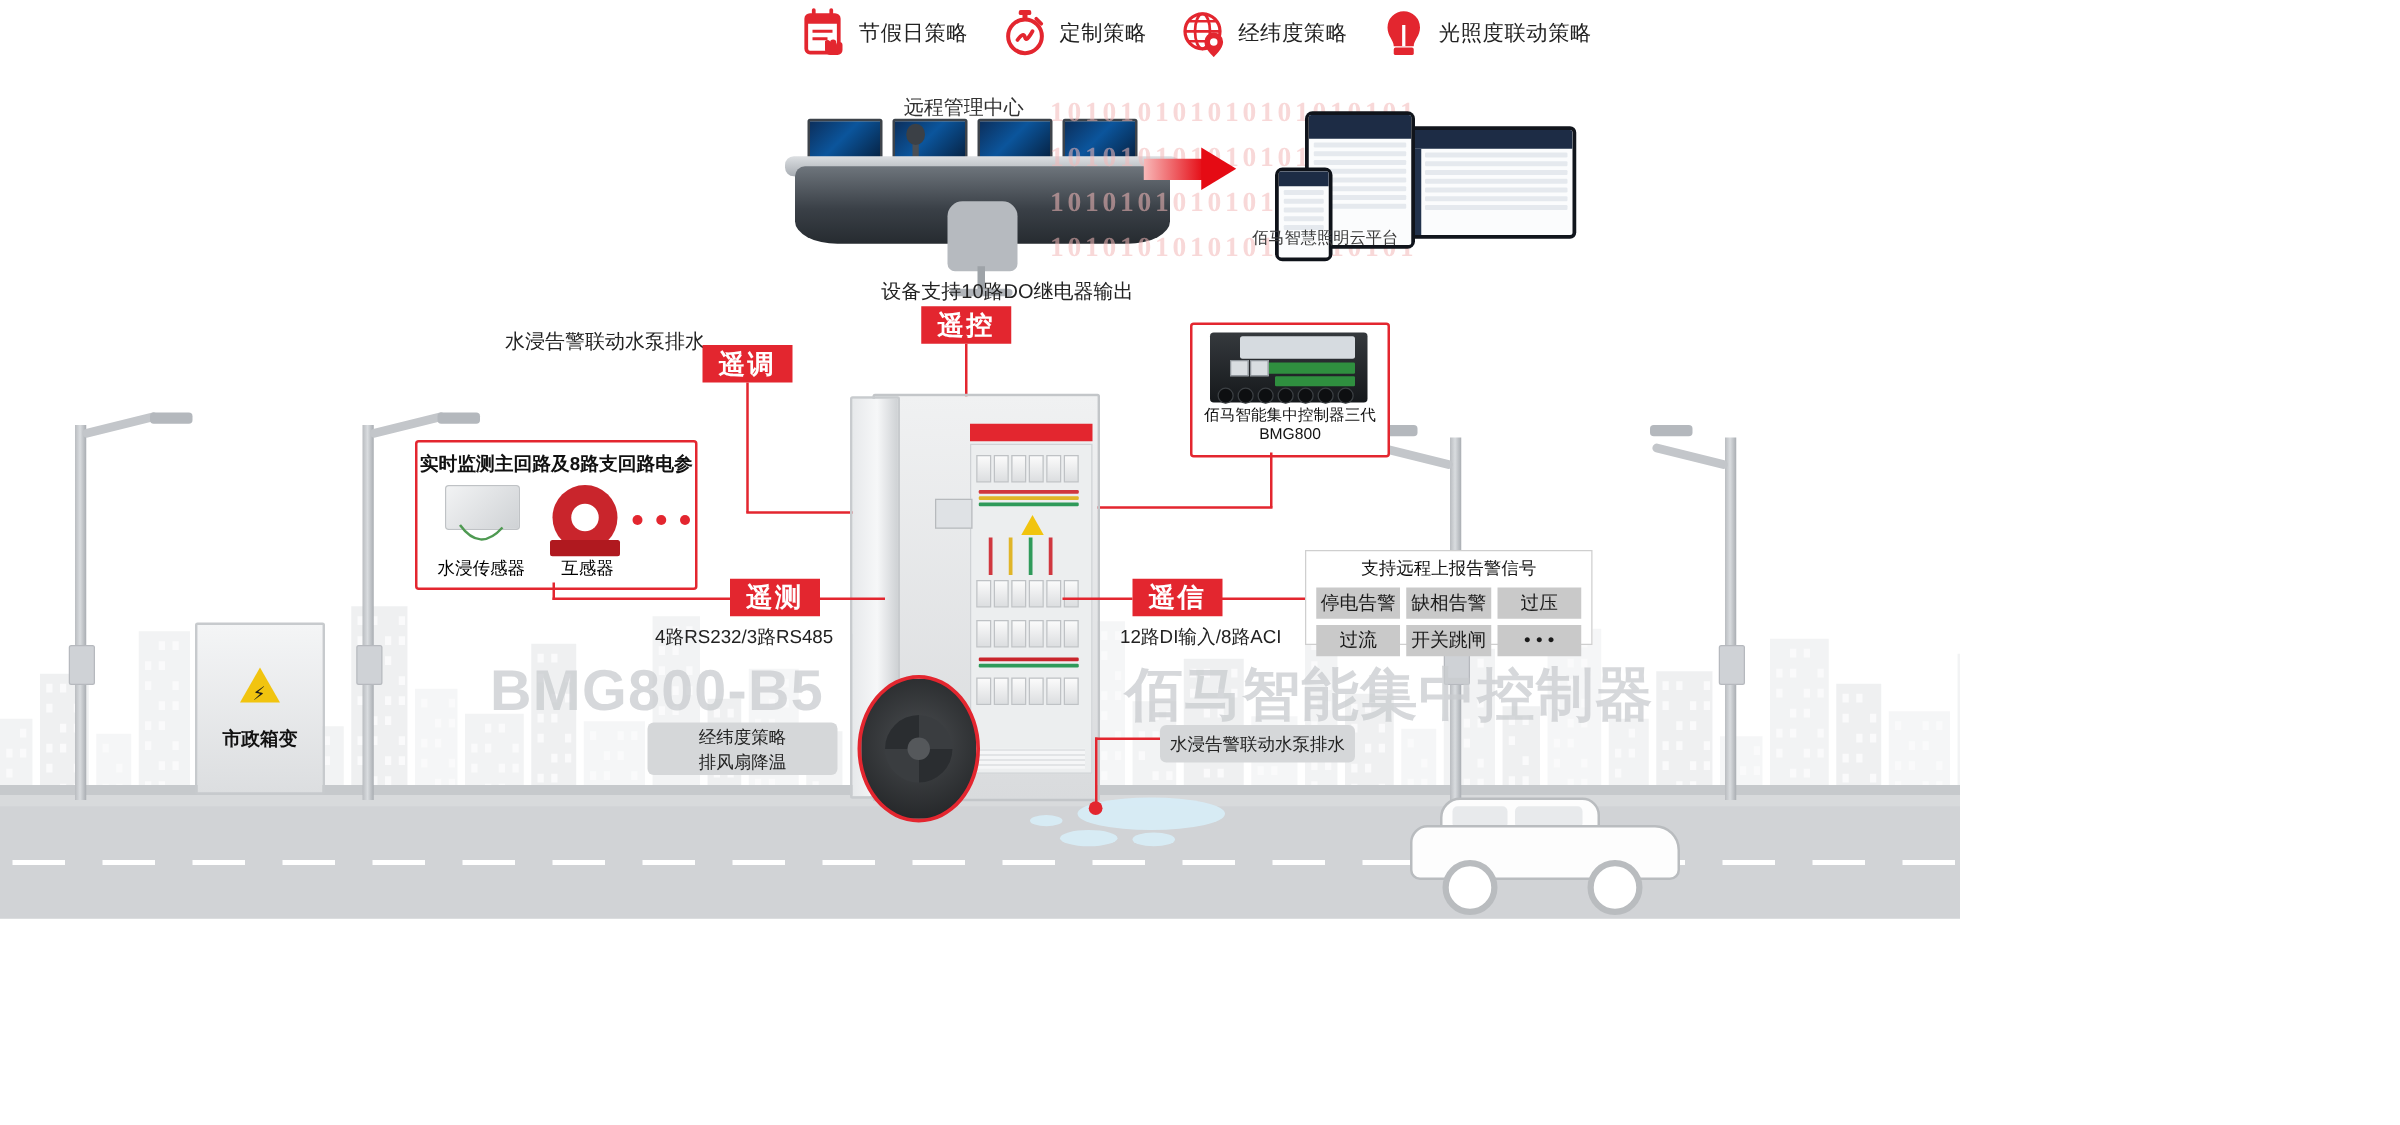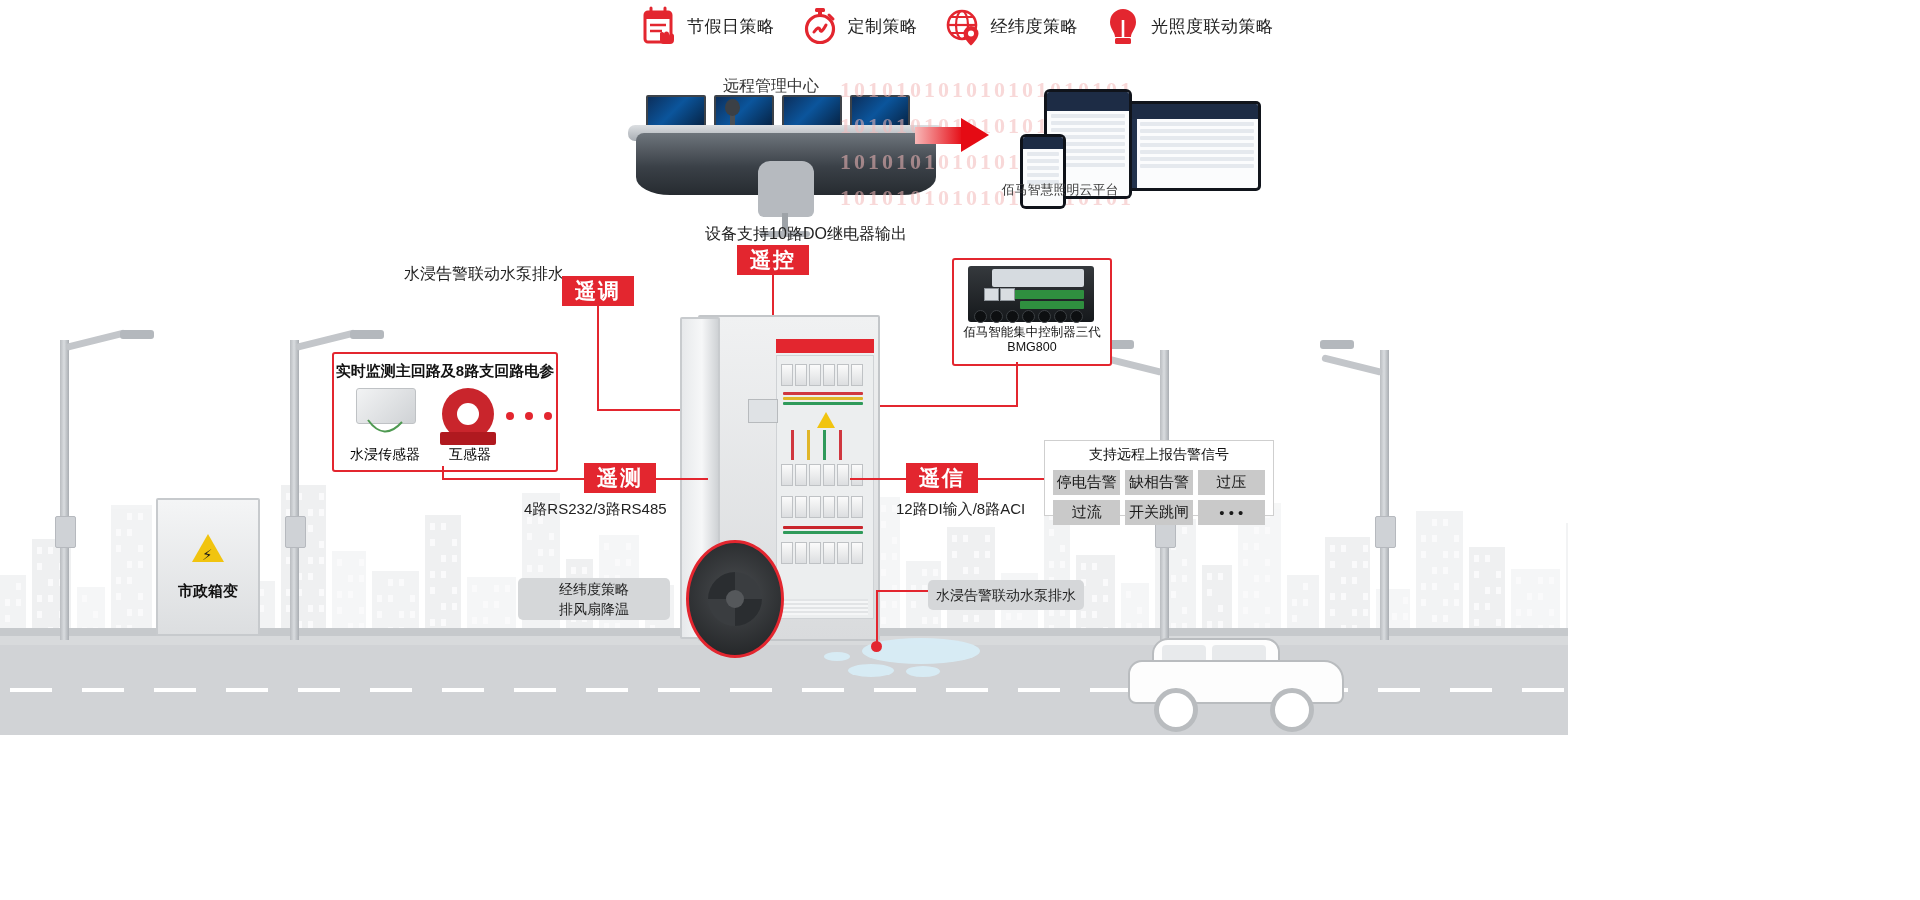--- a/index.html
+++ b/index.html
@@ -655,6 +655,7 @@
       </div>
     </div>
 
+  <div class="wm" style="left:392px;">BMG800-B5</div>
 
   <div class="strip">
 

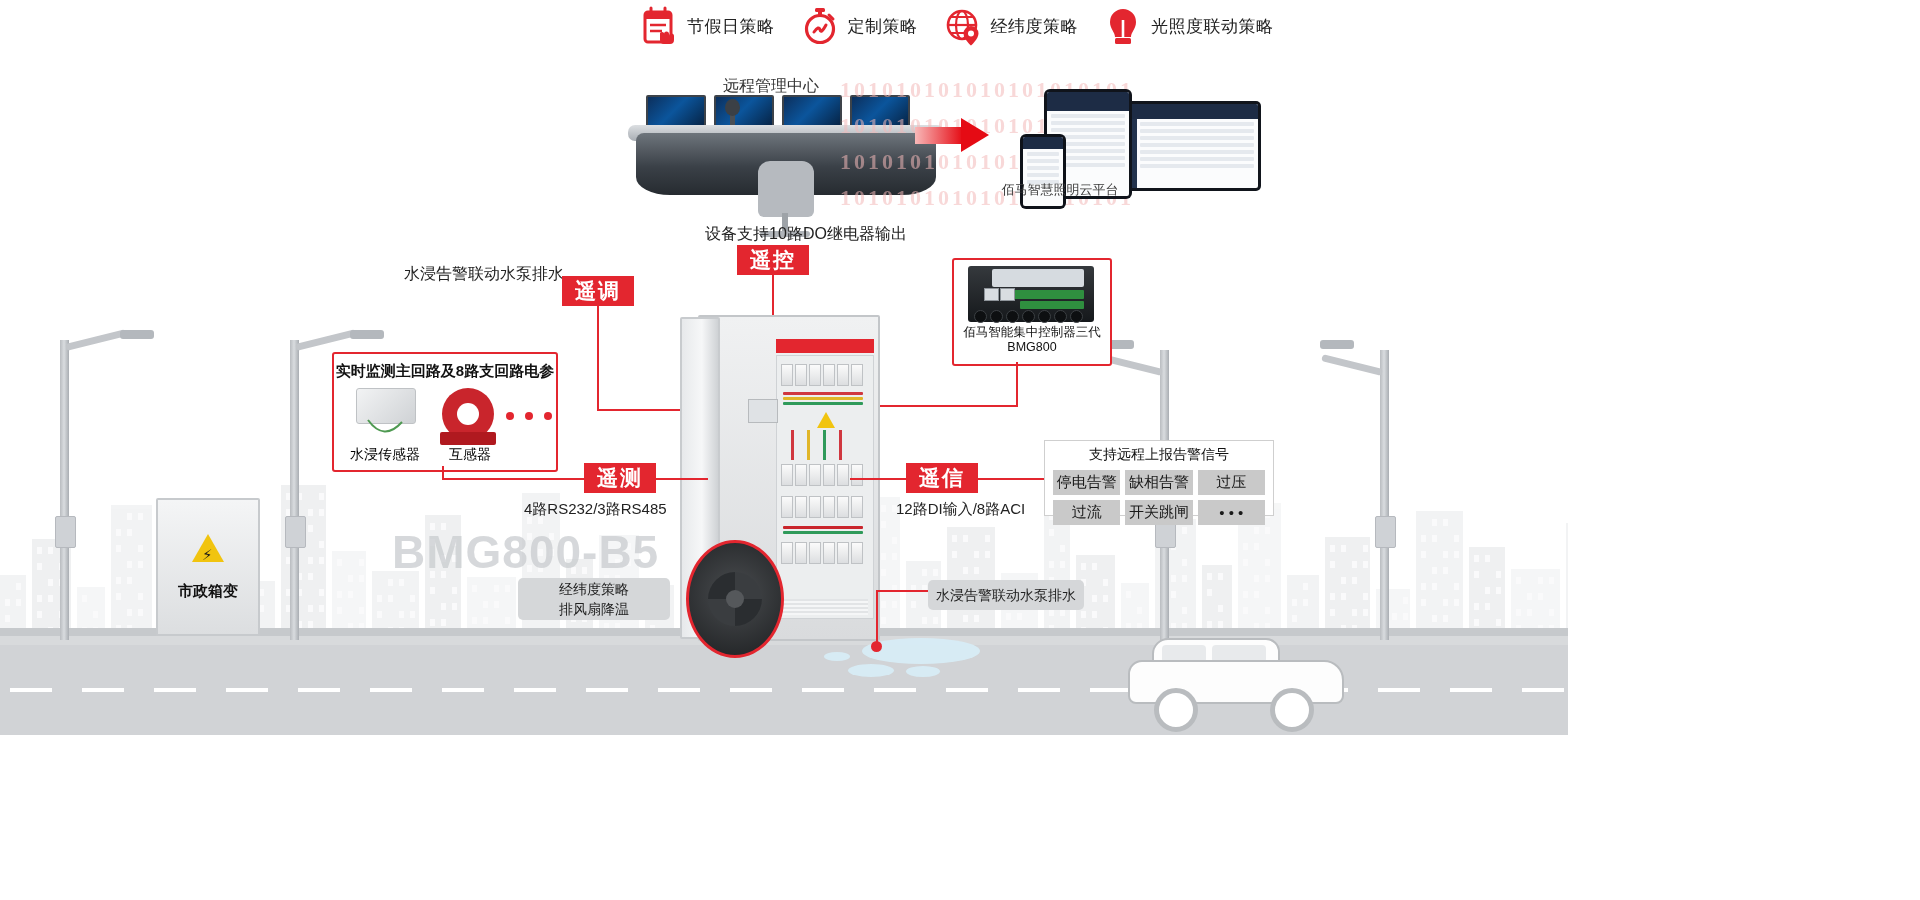--- a/index.html
+++ b/index.html
@@ -656,6 +656,7 @@
     </div>
 
   <div class="wm" style="left:392px;">BMG800-B5</div>
+  <div class="wm" style="left:900px;">佰马智能集中控制器</div>
 
   <div class="strip">
 

